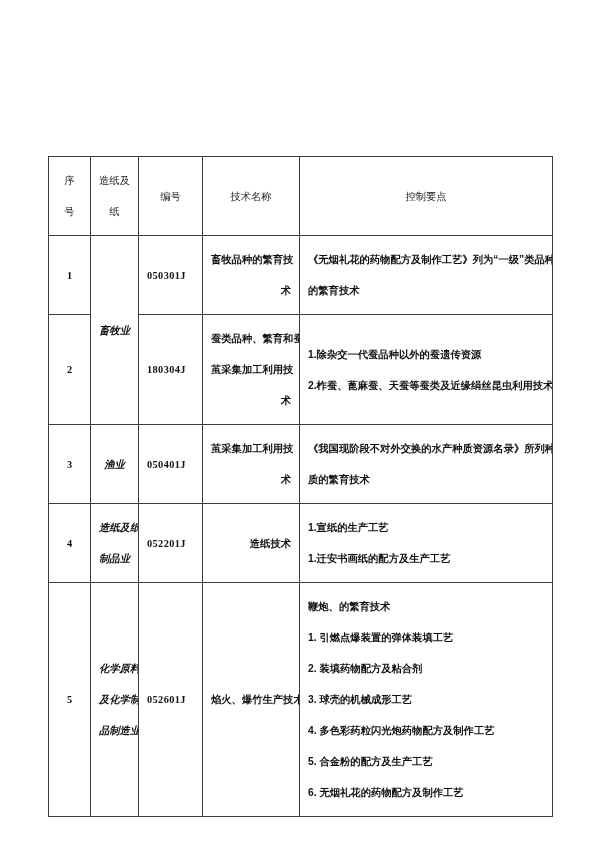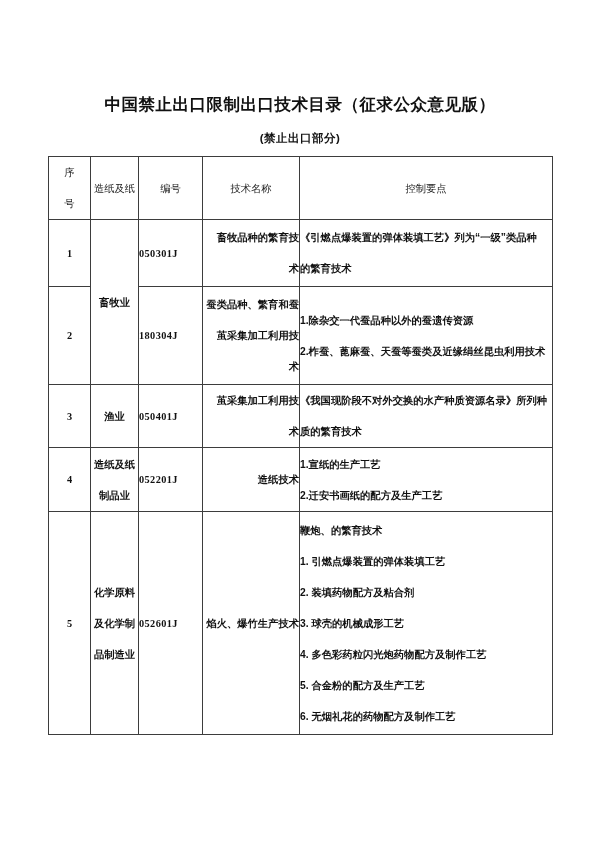--- a/index.html
+++ b/index.html
@@ -97,7 +97,6 @@
 
 <div class="page">
 
-  <div class="doc-title">中国禁止出口限制出口技术目录（征求公众意见版）</div>
   <div class="doc-subtitle">(禁止出口部分)</div>
 
   <table class="catalog">

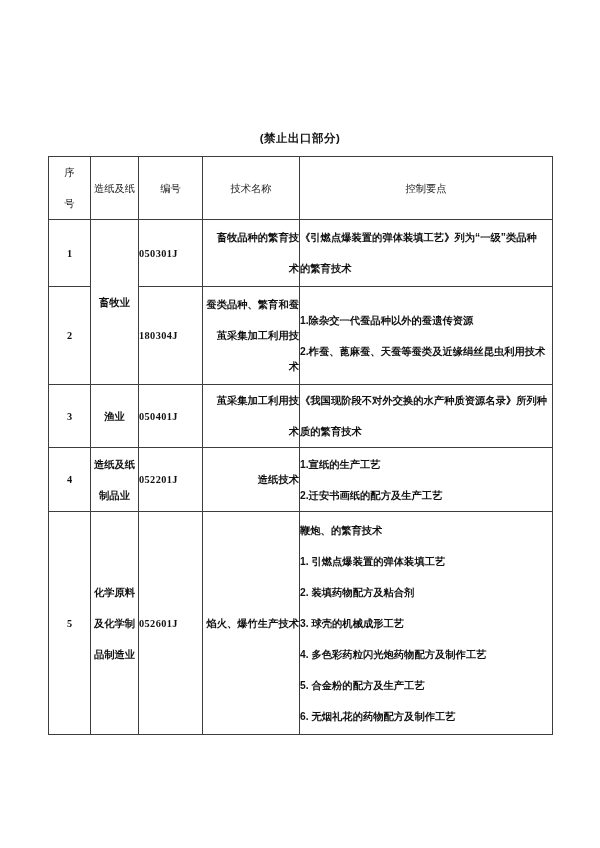--- a/index.html
+++ b/index.html
@@ -97,7 +97,6 @@
 
 <div class="page">
 
-  <div class="doc-subtitle">(禁止出口部分)</div>
 
   <table class="catalog">
     <colgroup>

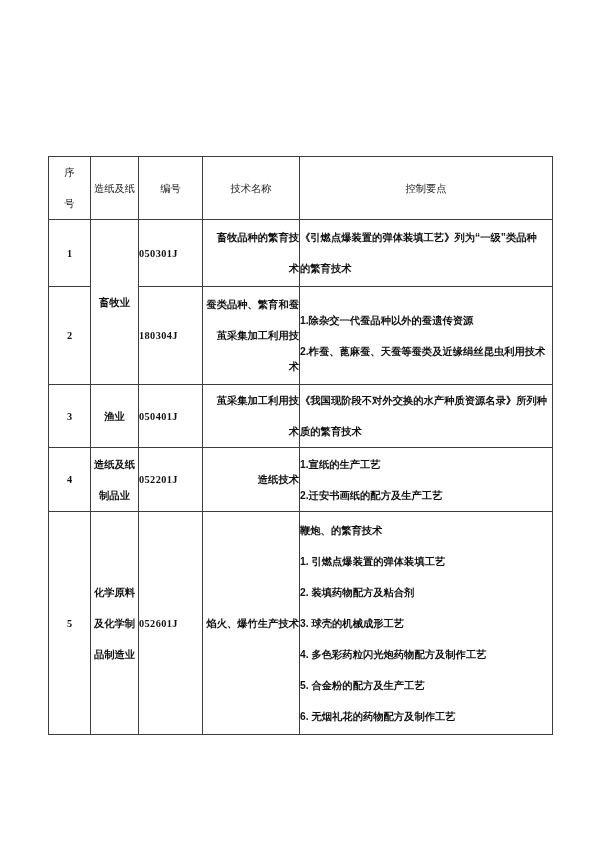--- a/index.html
+++ b/index.html
@@ -38,7 +38,7 @@
 
   .catalog th, .catalog td {
     border: 1px solid #3d3d3d;
-    padding: 0;
+    padding: 8px;
     vertical-align: middle;
     font-size: 10.3px;
     line-height: 31px;

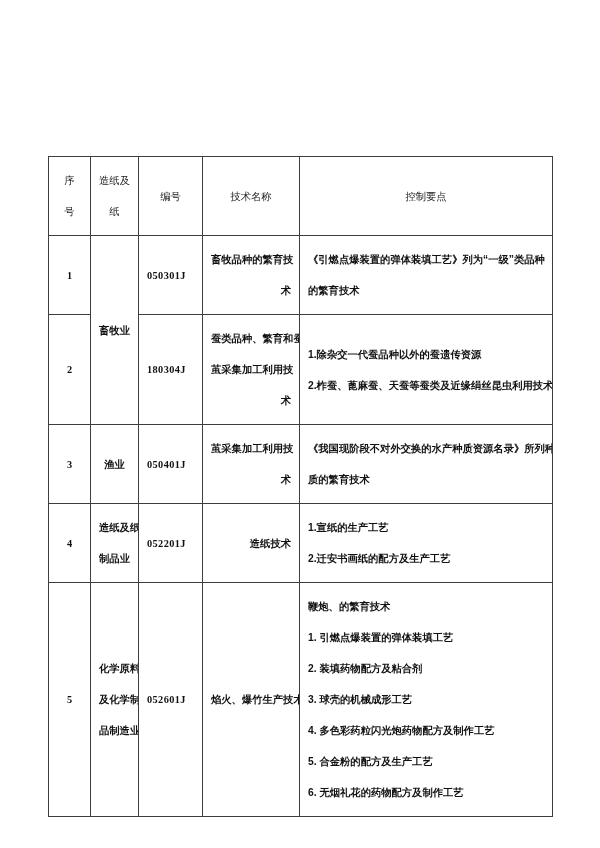--- a/index.html
+++ b/index.html
@@ -129,7 +129,7 @@
             <div class="ln">术</div>
           </td>
         <td class="c-control">
-            <div class="ln">《引燃点爆装置的弹体装填工艺》列为“一级”类品种</div>
+            <div class="ln">《无烟礼花的药物配方及制作工艺》列为“一级”类品种</div>
             <div class="ln">的繁育技术</div>
           </td>
       </tr>

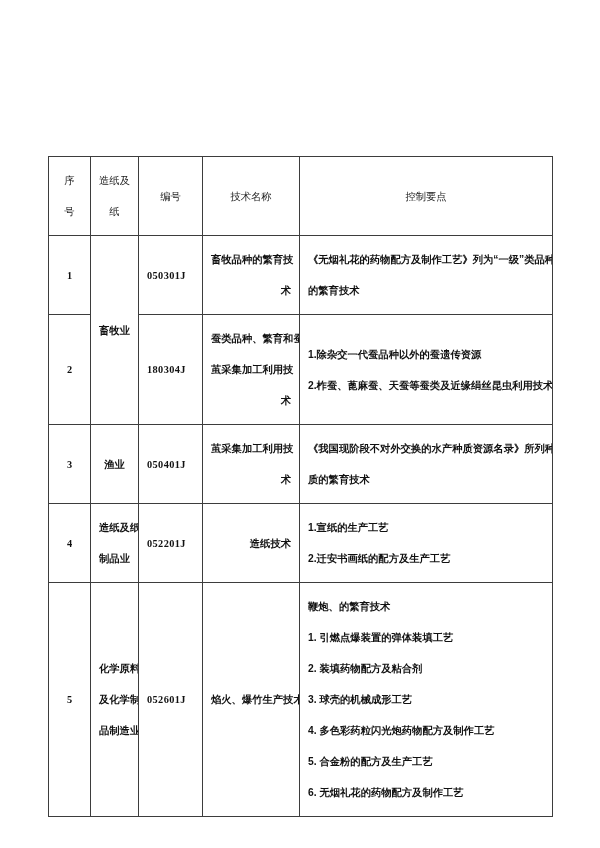--- a/index.html
+++ b/index.html
@@ -71,6 +71,7 @@
   .c-industry {
     text-align: center;
     font-weight: bold;
+    font-style: italic;
   }
   .c-code {
     text-align: left;

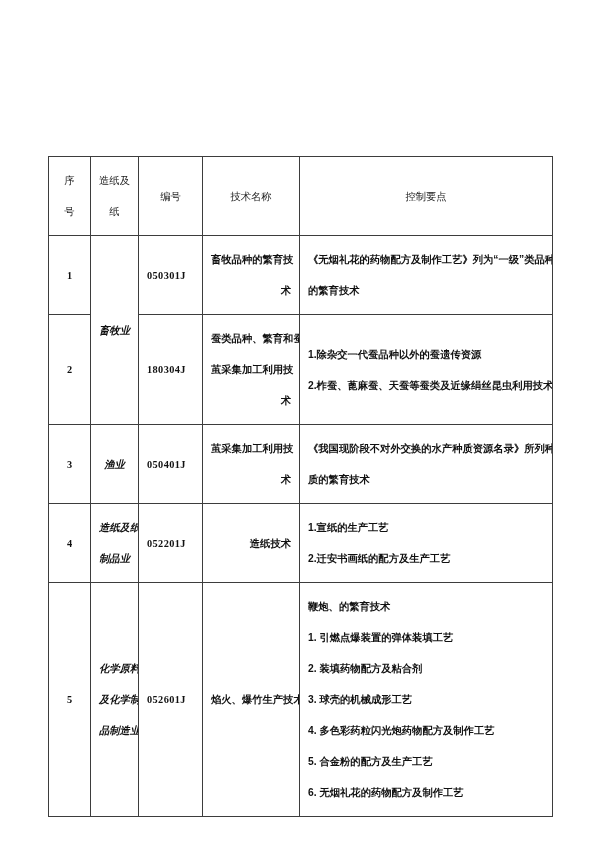--- a/index.html
+++ b/index.html
@@ -174,7 +174,7 @@
           </td>
         <td class="c-control">
             <div class="ln">1.宣纸的生产工艺</div>
-            <div class="ln">2.迁安书画纸的配方及生产工艺</div>
+            <div class="ln">1.迁安书画纸的配方及生产工艺</div>
           </td>
       </tr>
       <tr>

